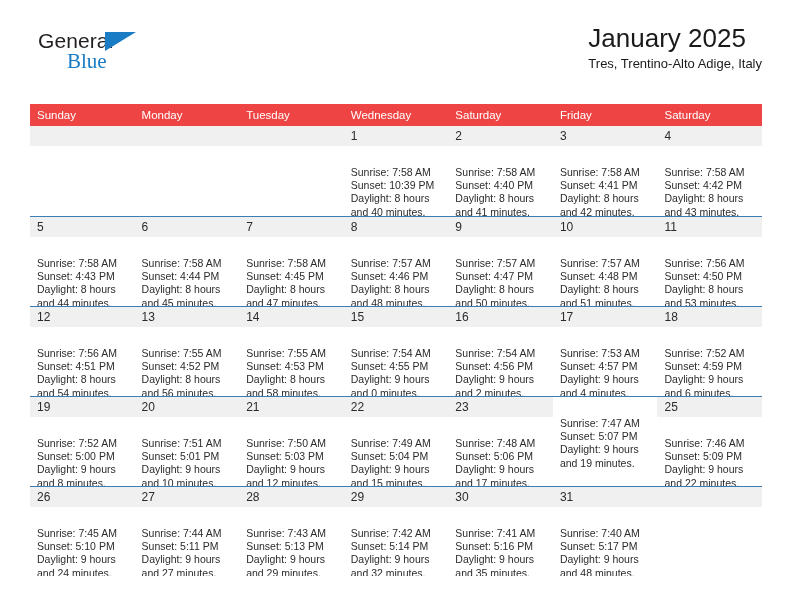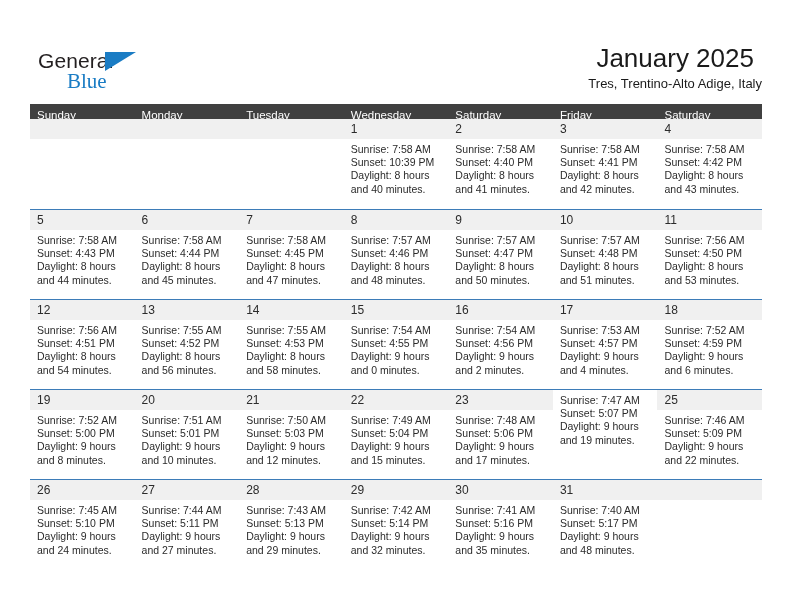--- a/index.html
+++ b/index.html
@@ -28,7 +28,7 @@
   .header {
     position: absolute;
     left: 30px;
-    top: 42px;
+    top: 22px;
     width: 732px;
     height: 72px;
   }

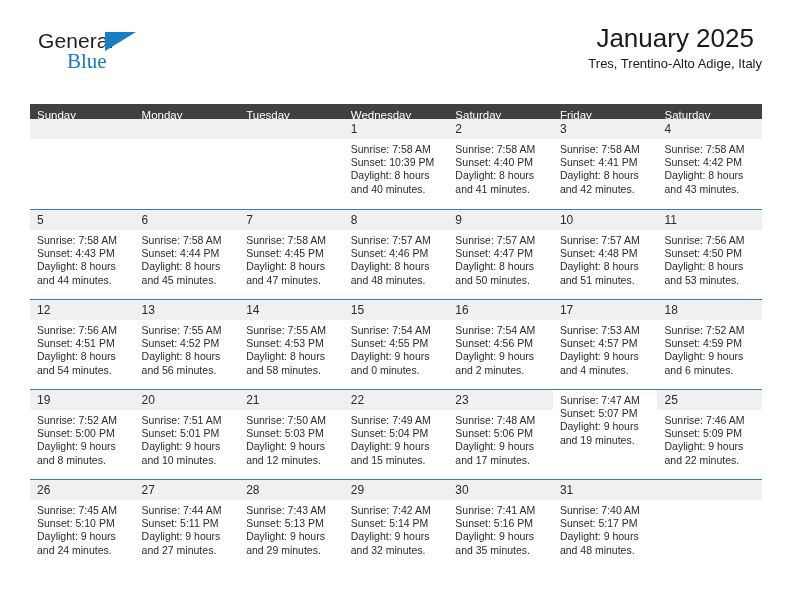--- a/index.html
+++ b/index.html
@@ -76,7 +76,7 @@
     position: absolute;
     right: 0;
     top: 0;
-    text-align: center;
+    text-align: left;
   }
 
   .cal-title {

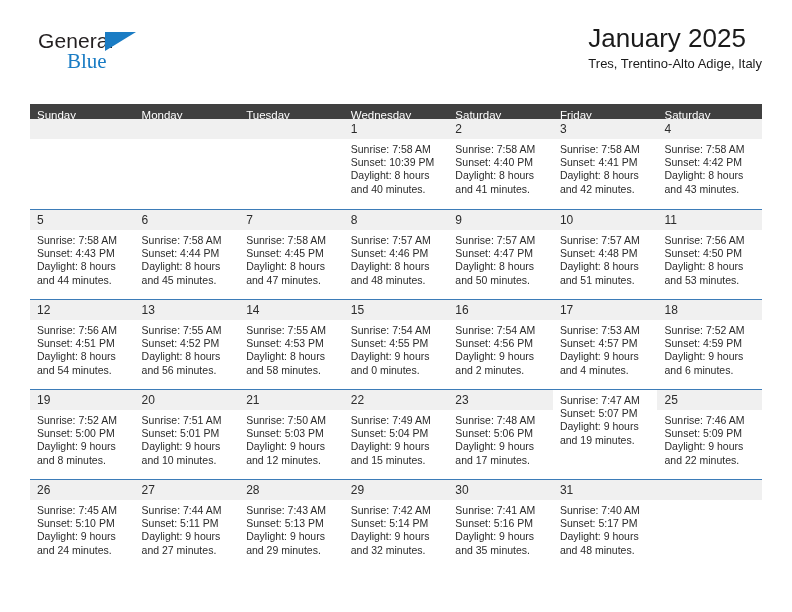--- a/index.html
+++ b/index.html
@@ -104,8 +104,8 @@
 
   .dow-row {
     display: flex;
-    background: #404040;
-    height: 15px;
+    background: #ef4444;
+    height: 22px;
   }
 
   .dow-cell {

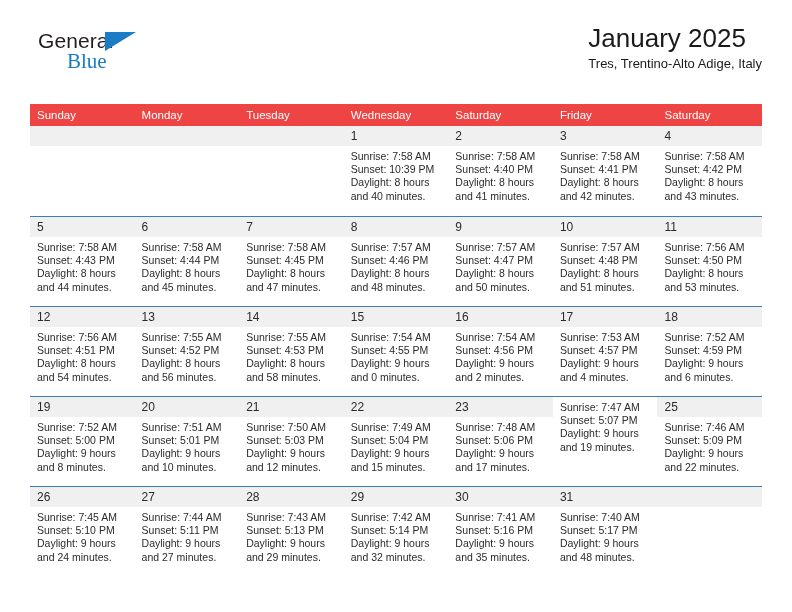--- a/index.html
+++ b/index.html
@@ -148,7 +148,7 @@
   }
 
   .day-info {
-    padding: 4px 7px 0 7px;
+    padding: 20px 7px 0 7px;
     font-size: 10.5px;
     line-height: 13.2px;
     color: #2b2b2b;

